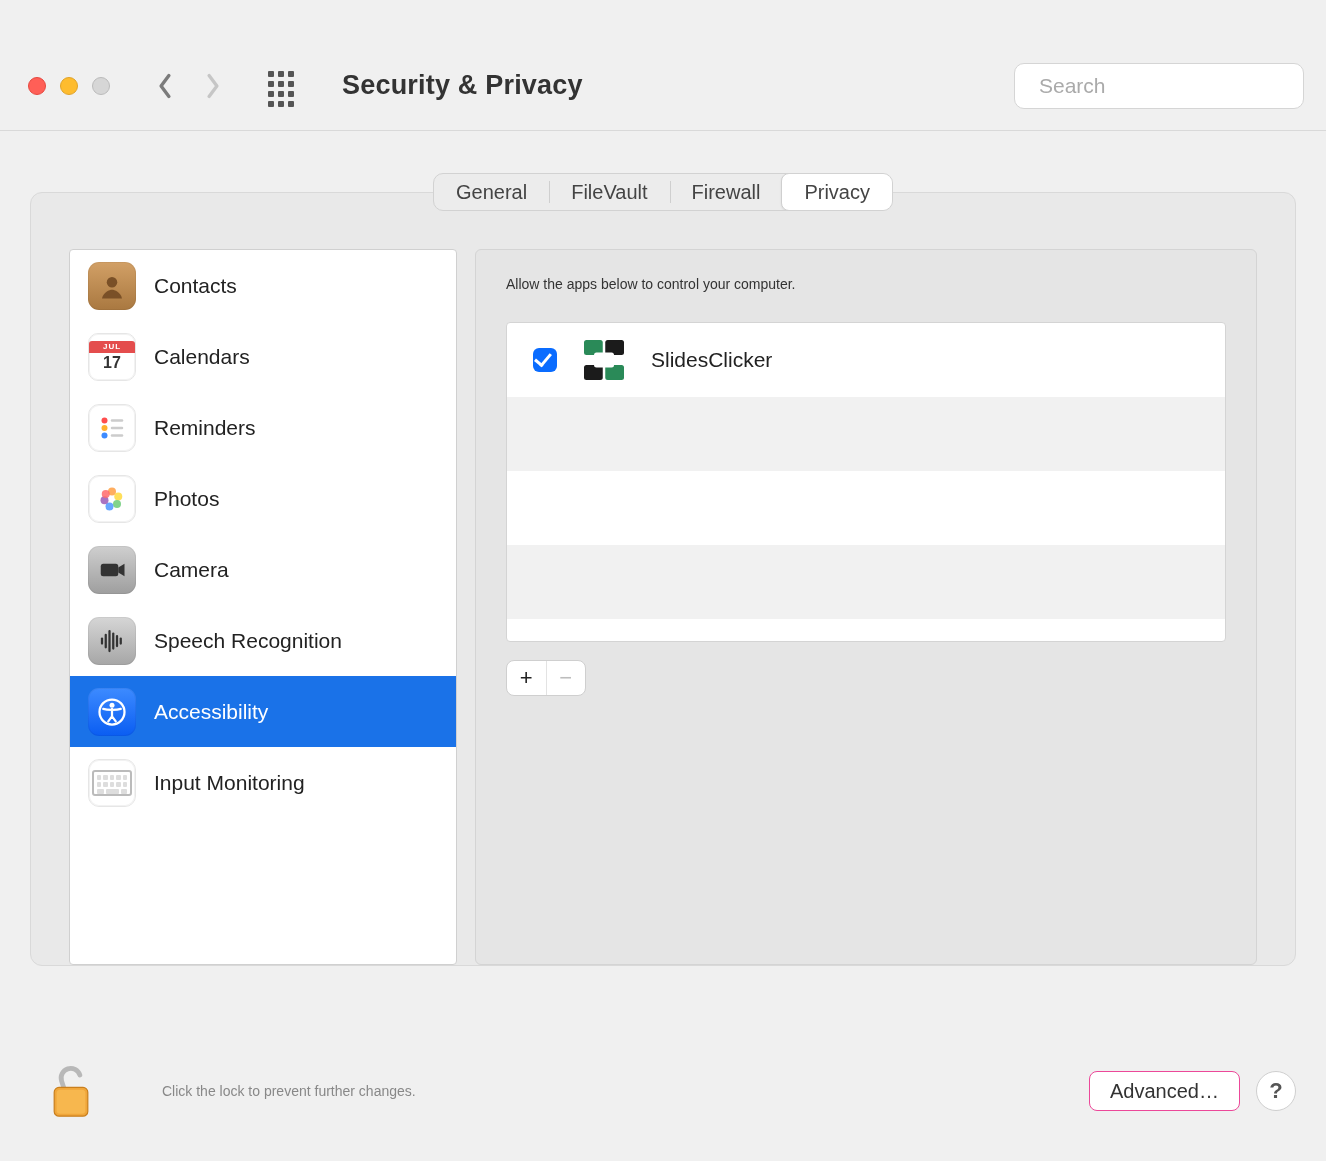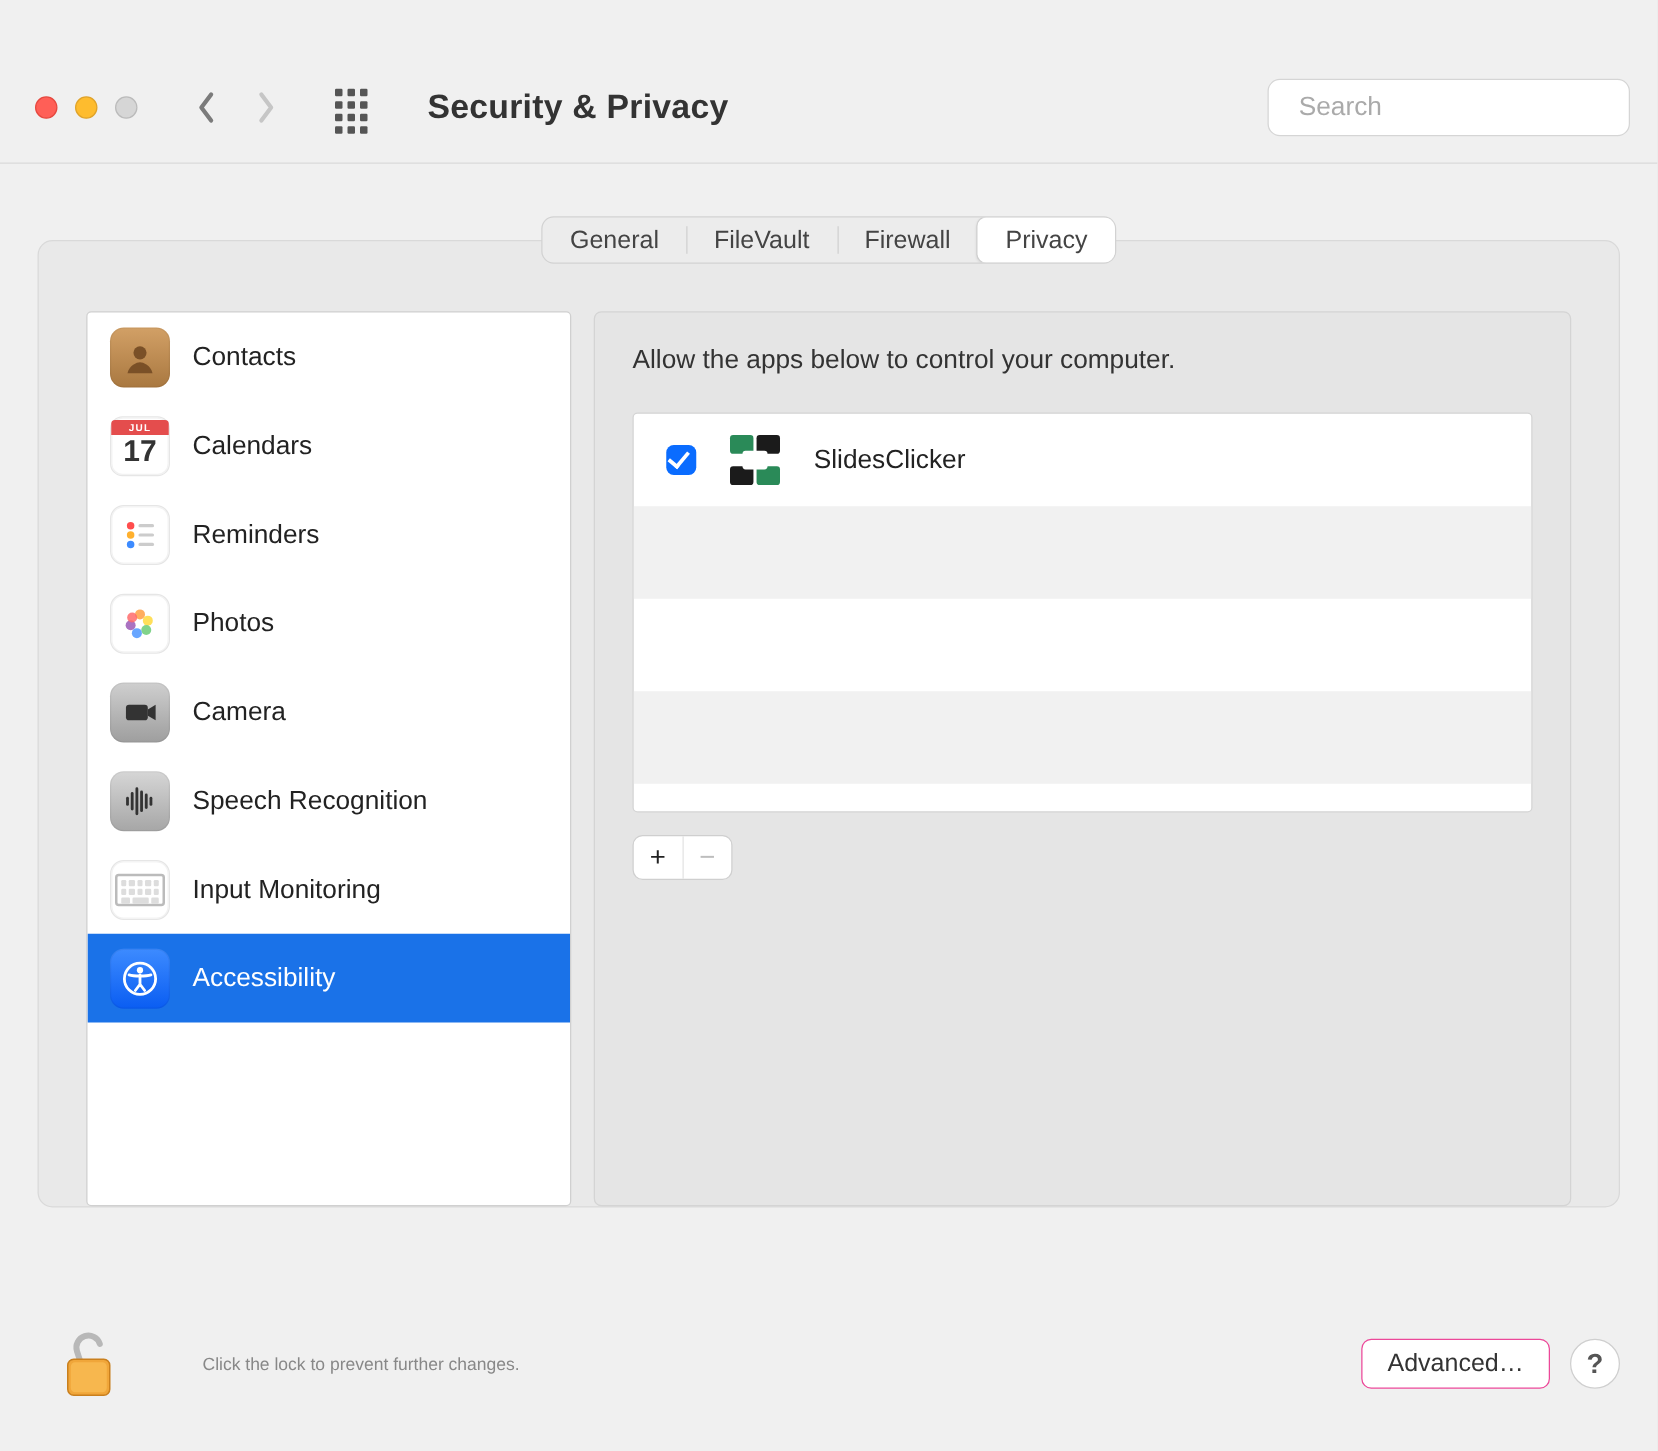--- a/index.html
+++ b/index.html
@@ -125,7 +125,7 @@
     padding:26px 30px 0;
     position:relative;
   }
-  .heading{ font-size:21px; color:#333; margin-bottom:30px; }
+  .heading{ font-size:14px; color:#333; margin-bottom:30px; }
 
   .app-list{
     background:#fff; border:1px solid #d4d4d4; border-radius:4px;

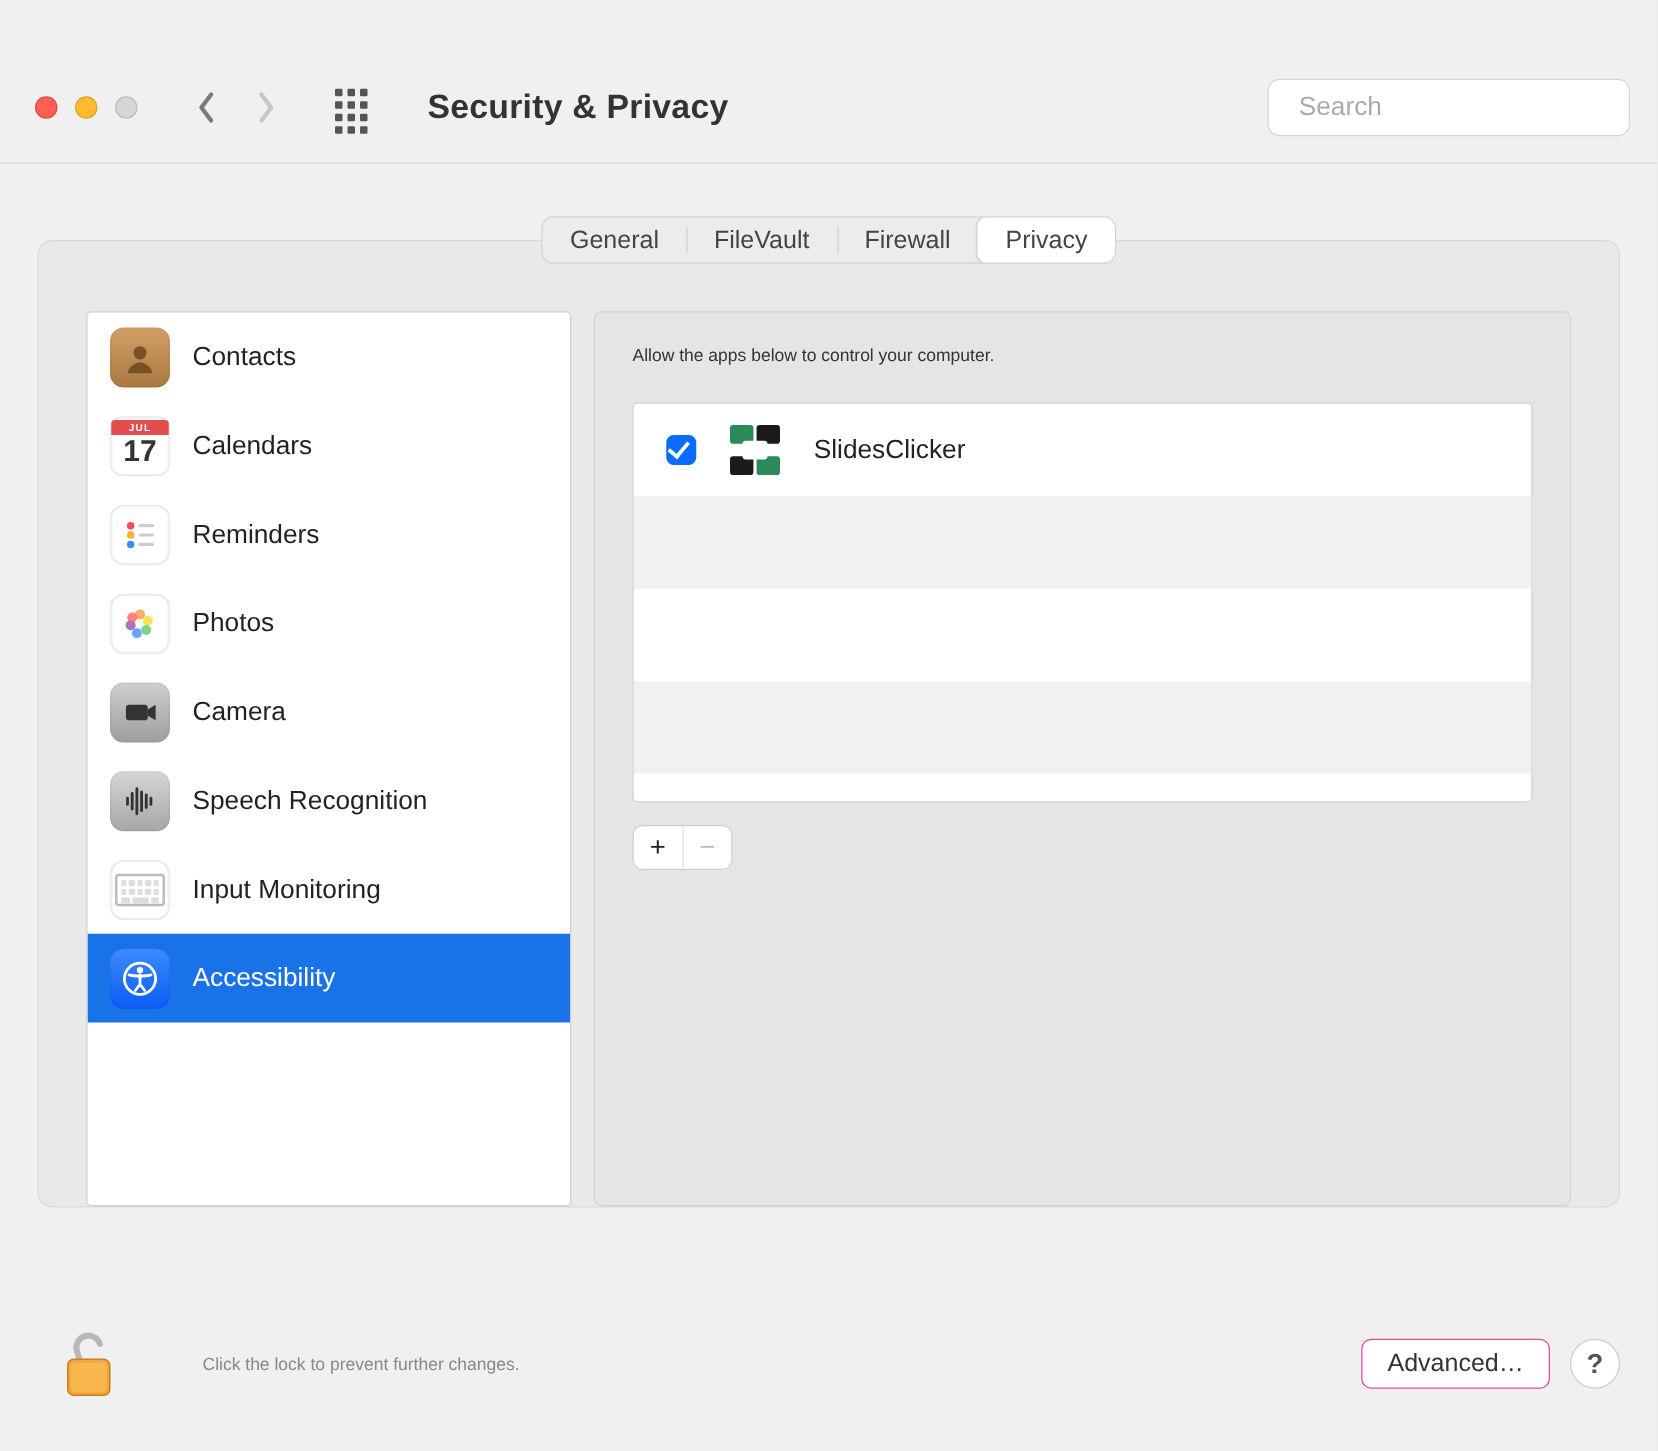--- a/index.html
+++ b/index.html
@@ -102,7 +102,7 @@
   .icon-contacts   { background:linear-gradient(#d2a066,#a97840); }
   .icon-calendars  { background:#fff; border:1px solid #e6e6e6; flex-direction:column; padding:4px 0 0; border-radius:10px;}
   .icon-calendars .bar{ background:#e44d4d; color:#fff; font-size:8px; font-weight:700; height:12px; width:100%; border-radius:3px 3px 0 0; display:flex; justify-content:center; align-items:center; letter-spacing:1px; margin-top:-4px;}
-  .icon-calendars .num{ font-size:24px; font-weight:600; color:#333; line-height:1.2; }
+  .icon-calendars .num{ font-size:16px; font-weight:600; color:#333; line-height:1.2; }
   .icon-reminders  { background:#fff; border:1px solid #e6e6e6; }
   .icon-photos     { background:#fff; border:1px solid #e6e6e6; }
   .icon-camera     { background:linear-gradient(#cfcfcf,#9e9e9e); }

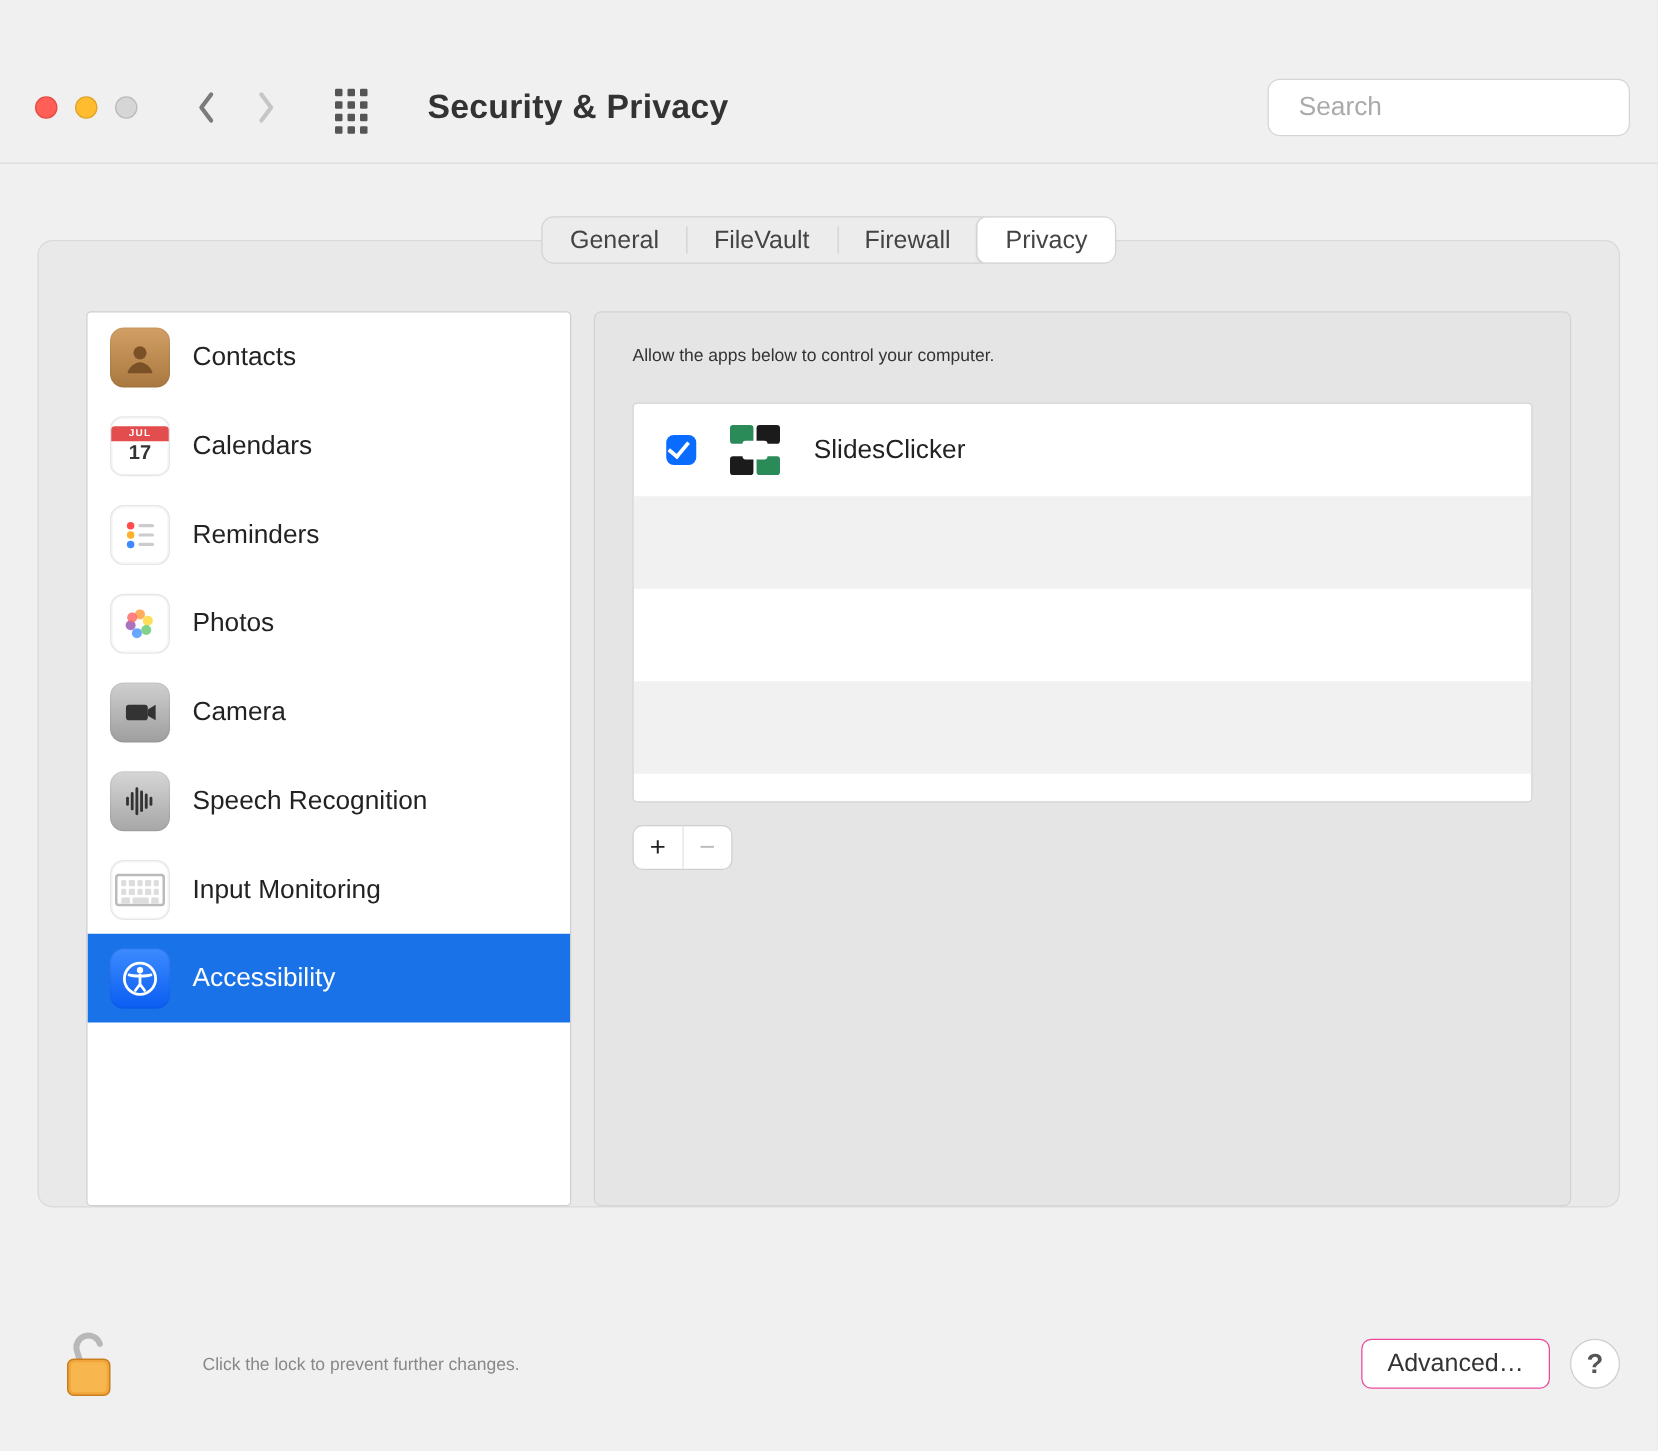--- a/index.html
+++ b/index.html
@@ -315,6 +315,17 @@
       <span>Speech Recognition</span>
     </div>
 
+    <div class="side-item selected">
+      <div class="side-icon icon-access">
+        <svg viewBox="0 0 24 24">
+            <circle cx="12" cy="12" r="10" fill="none" stroke="#fff" stroke-width="1.8"></circle>
+            <circle cx="12" cy="6.5" r="2" fill="#fff"></circle>
+            <path d="M5 9.5c3 1 11 1 14 0M12 9.5v6M12 15.5l-3 4M12 15.5l3 4" stroke="#fff" stroke-width="1.8" stroke-linecap="round" fill="none"></path>
+          </svg>
+      </div>
+      <span>Accessibility</span>
+    </div>
+
     <div class="side-item">
       <div class="side-icon icon-keyboard">
         <div class="kbd">
@@ -340,17 +351,6 @@
         </div>
       </div>
       <span>Input Monitoring</span>
-    </div>
-
-    <div class="side-item selected">
-      <div class="side-icon icon-access">
-        <svg viewBox="0 0 24 24">
-            <circle cx="12" cy="12" r="10" fill="none" stroke="#fff" stroke-width="1.8"></circle>
-            <circle cx="12" cy="6.5" r="2" fill="#fff"></circle>
-            <path d="M5 9.5c3 1 11 1 14 0M12 9.5v6M12 15.5l-3 4M12 15.5l3 4" stroke="#fff" stroke-width="1.8" stroke-linecap="round" fill="none"></path>
-          </svg>
-      </div>
-      <span>Accessibility</span>
     </div>
 
   </div>

